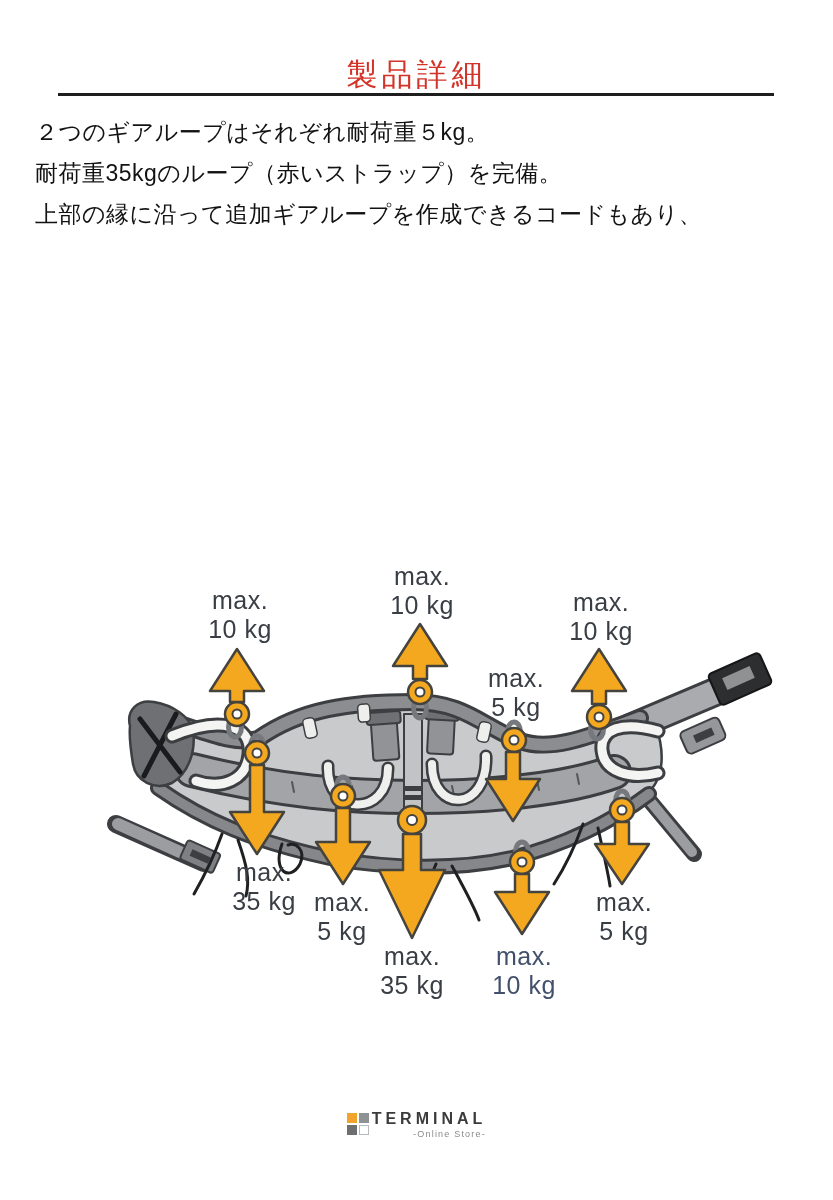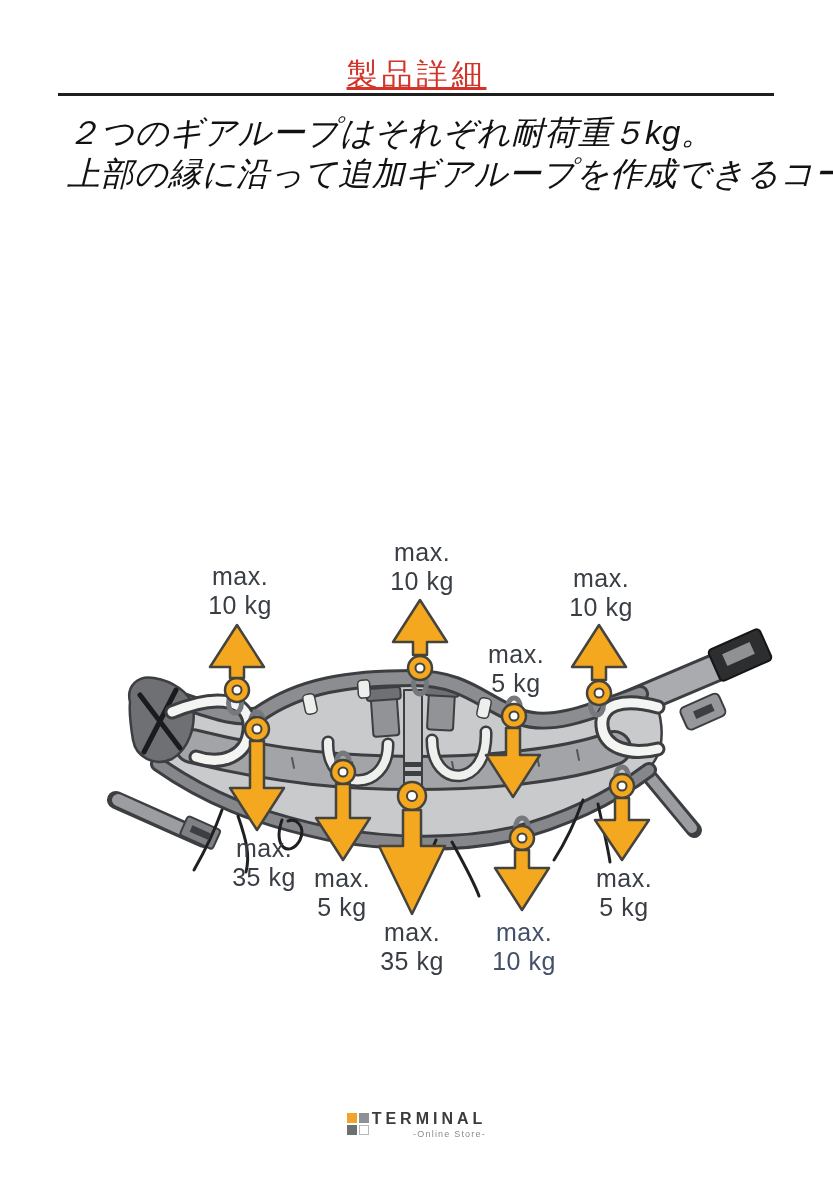--- a/index.html
+++ b/index.html
@@ -9,7 +9,7 @@
   }
   .section-title{
     position:absolute;top:54px;left:0;width:100%;text-align:center;
-    font-size:31px;letter-spacing:4px;color:#d23429;font-weight:500;text-decoration:underline;
+    font-size:31px;letter-spacing:4px;color:#d23429;font-weight:500;
   }
   .title-rule{
     position:absolute;top:93px;left:58px;width:716px;height:3px;background:#1e1e1e;

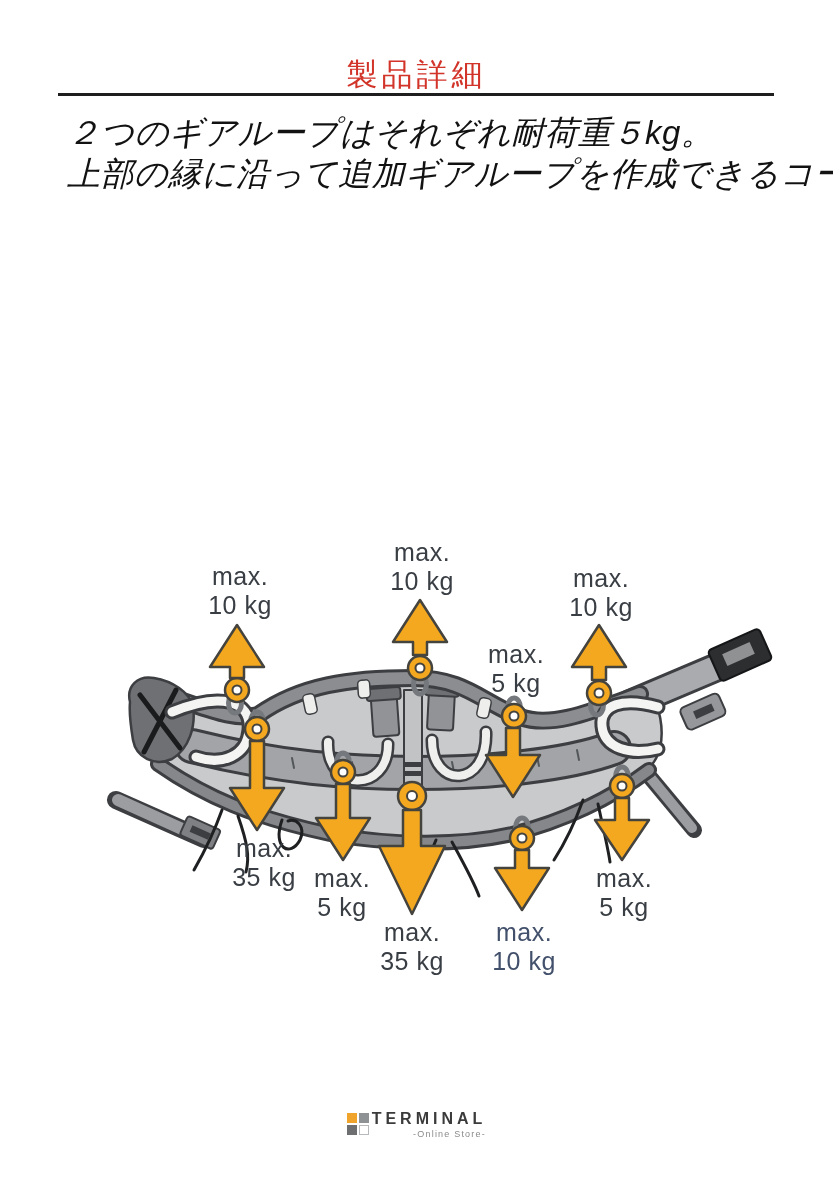--- a/index.html
+++ b/index.html
@@ -15,8 +15,8 @@
     position:absolute;top:93px;left:58px;width:716px;height:3px;background:#1e1e1e;
   }
   .desc{
-    position:absolute;top:112px;left:67px;right:20px;
-    font-size:33px;line-height:41px;color:#121212;letter-spacing:0.5px;font-style:italic;
+    position:absolute;top:112px;left:35px;right:20px;
+    font-size:23px;line-height:41px;color:#121212;letter-spacing:0.5px;
   }
   .desc-line{white-space:nowrap;}
   .diagram{position:absolute;inset:0;}

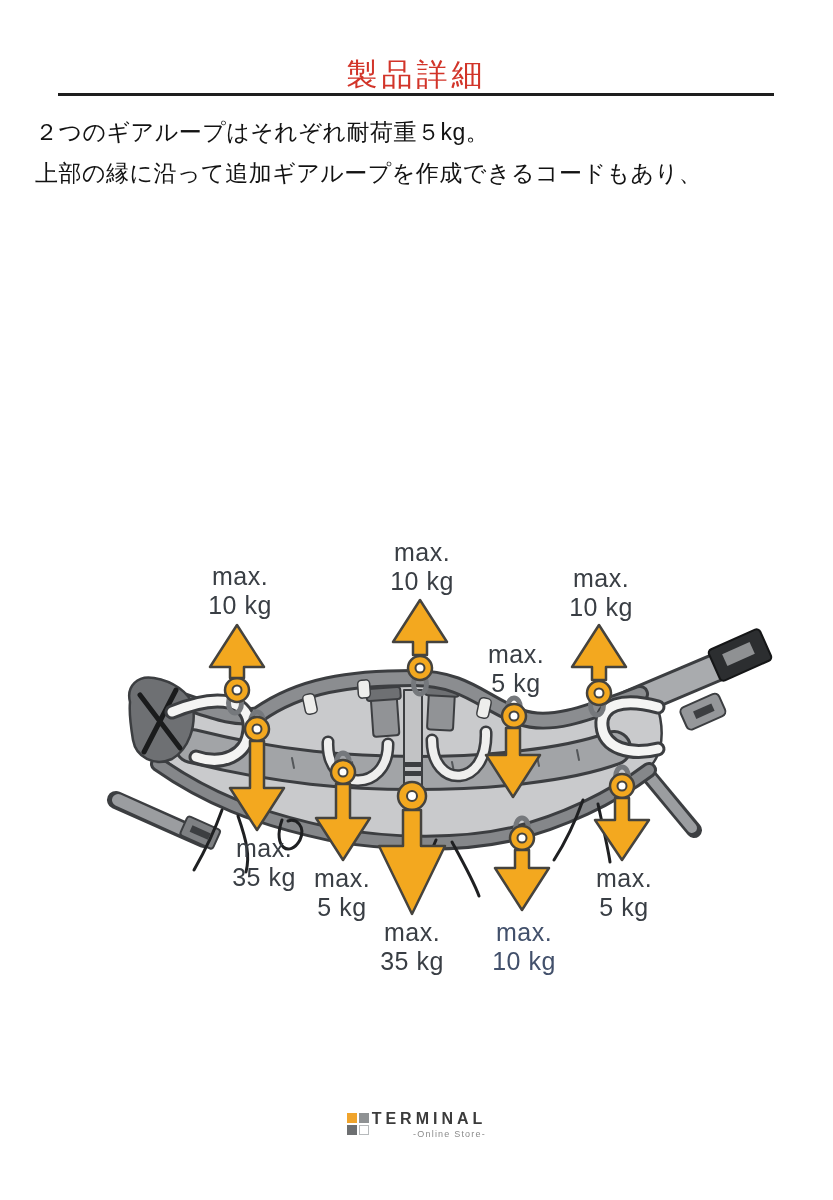--- a/index.html
+++ b/index.html
@@ -54,6 +54,7 @@
 
   <div class="desc">
     <div class="desc-line">２つのギアループはそれぞれ耐荷重５kg。</div>
+    <div class="desc-line">耐荷重35kgのループ（赤いストラップ）を完備。</div>
     <div class="desc-line">上部の縁に沿って追加ギアループを作成できるコードもあり、</div>
   </div>
 

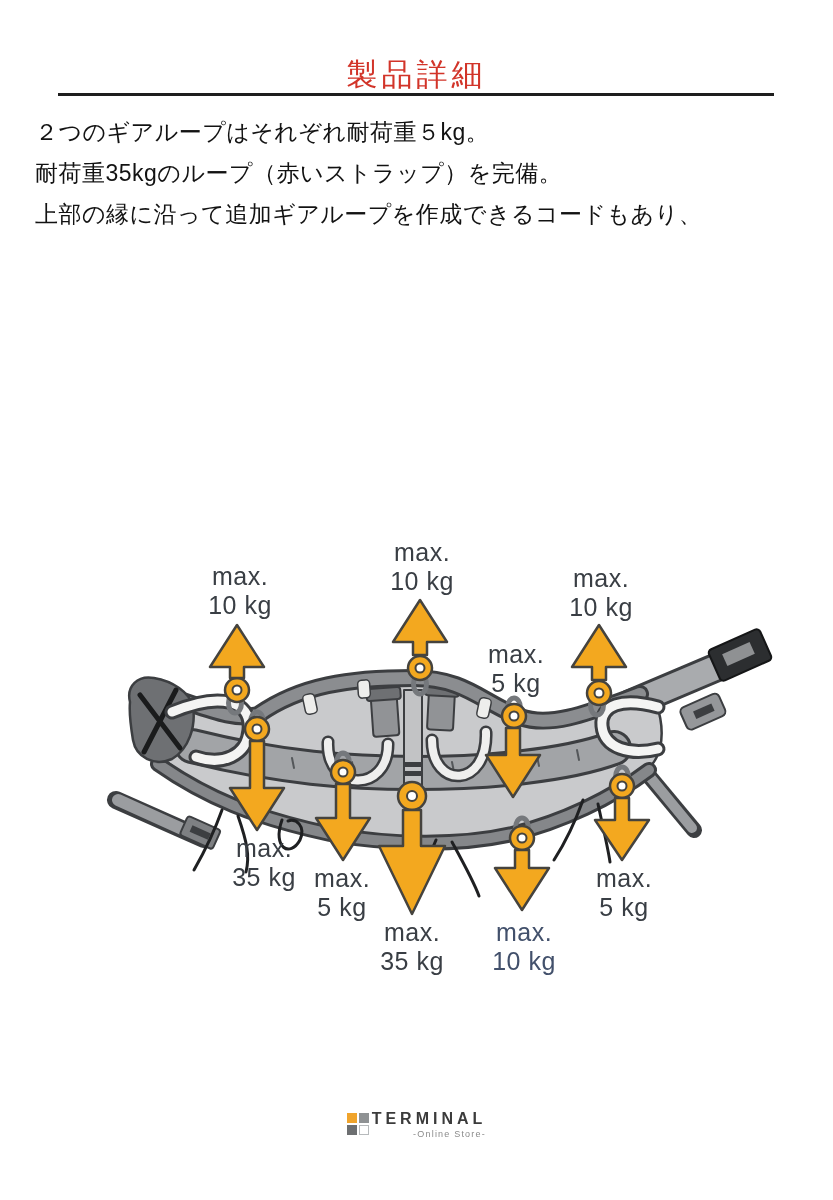--- a/index.html
+++ b/index.html
@@ -19,7 +19,7 @@
     font-size:23px;line-height:41px;color:#121212;letter-spacing:0.5px;
   }
   .desc-line{white-space:nowrap;}
-  .diagram{position:absolute;inset:0;}
+  .diagram{position:absolute;inset:0;margin-top:24px;}
   .diagram-svg{position:absolute;left:0;top:515px;width:833px;height:480px;}
   .wlabel{
     position:absolute;width:130px;margin-left:-65px;text-align:center;

